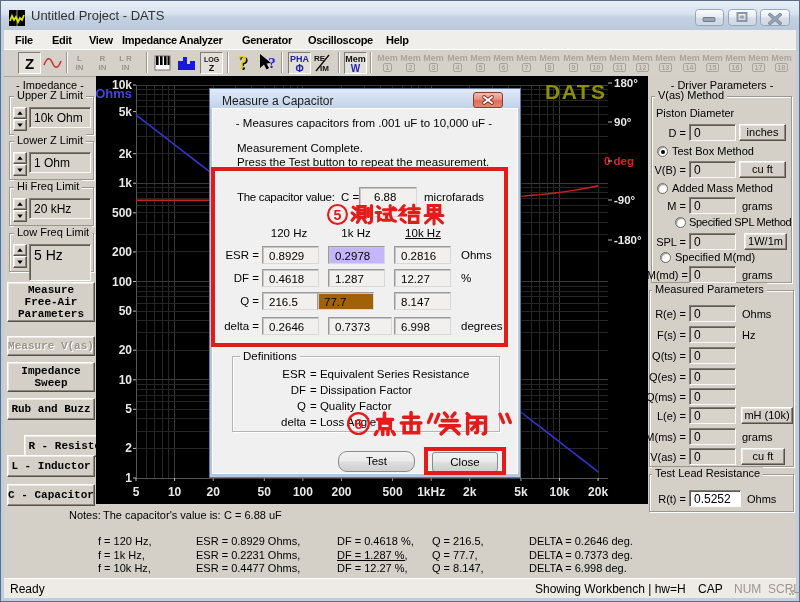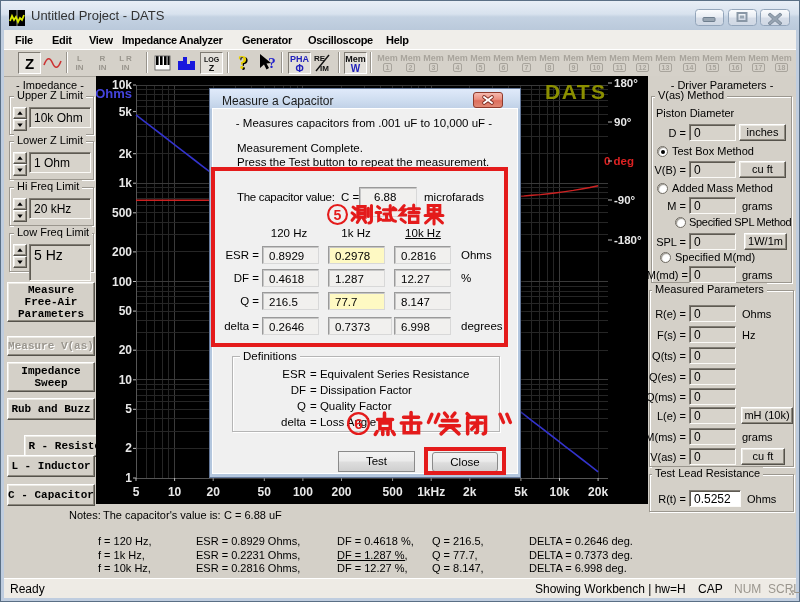--- a/index.html
+++ b/index.html
@@ -468,7 +468,7 @@
 <div style="position:absolute;left:223px;top:227px;width:400px;text-align:center;font-size:11.5px;color:#000;white-space:nowrap;text-decoration:underline;">10k Hz</div>
 <div style="position:absolute;left:59px;top:249px;width:200px;text-align:right;font-size:11.5px;color:#000;white-space:nowrap;">ESR =</div>
 <div style="position:absolute;left:262px;top:246px;width:57px;height:18px;background:#f1f0ee;border:1px solid #9a9a9a;border-bottom-color:#d8d8d8;border-right-color:#d8d8d8;box-shadow:inset 1px 1px 0 #c6c6c6;font-size:11.5px;line-height:18px;padding-left:6px;white-space:nowrap">0.8929</div>
-<div style="position:absolute;left:328px;top:246px;width:57px;height:18px;background:#fef9c3;border:1px solid #9a9a9a;border-bottom-color:#d8d8d8;border-right-color:#d8d8d8;box-shadow:inset 1px 1px 0 #c6c6c6;font-size:11.5px;line-height:18px;padding-left:6px;white-space:nowrap">0.2978</div>
+<div style="position:absolute;left:328px;top:246px;width:57px;height:18px;background:#c4b5fd;border:1px solid #9a9a9a;border-bottom-color:#d8d8d8;border-right-color:#d8d8d8;box-shadow:inset 1px 1px 0 #c6c6c6;font-size:11.5px;line-height:18px;padding-left:6px;white-space:nowrap">0.2978</div>
 <div style="position:absolute;left:394px;top:246px;width:57px;height:18px;background:#f1f0ee;border:1px solid #9a9a9a;border-bottom-color:#d8d8d8;border-right-color:#d8d8d8;box-shadow:inset 1px 1px 0 #c6c6c6;font-size:11.5px;line-height:18px;padding-left:6px;white-space:nowrap">0.2816</div>
 <div style="position:absolute;left:461px;top:249px;font-size:11.5px;color:#000;white-space:nowrap;">Ohms</div>
 <div style="position:absolute;left:59px;top:272px;width:200px;text-align:right;font-size:11.5px;color:#000;white-space:nowrap;">DF =</div>

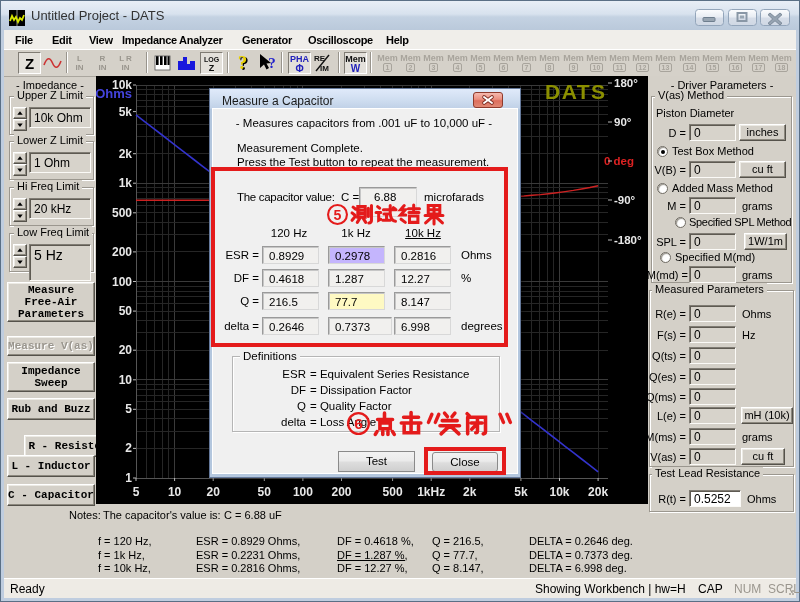--- a/index.html
+++ b/index.html
@@ -478,7 +478,7 @@
 <div style="position:absolute;left:461px;top:272px;font-size:11.5px;color:#000;white-space:nowrap;">%</div>
 <div style="position:absolute;left:59px;top:295px;width:200px;text-align:right;font-size:11.5px;color:#000;white-space:nowrap;">Q =</div>
 <div style="position:absolute;left:262px;top:292px;width:57px;height:18px;background:#f1f0ee;border:1px solid #9a9a9a;border-bottom-color:#d8d8d8;border-right-color:#d8d8d8;box-shadow:inset 1px 1px 0 #c6c6c6;font-size:11.5px;line-height:18px;padding-left:6px;white-space:nowrap">216.5</div>
-<div style="position:absolute;left:328px;top:292px;width:57px;height:18px;background:#fef9c3;border:1px solid #9a9a9a;border-bottom-color:#d8d8d8;border-right-color:#d8d8d8;box-shadow:inset 1px 1px 0 #c6c6c6;font-size:11.5px;line-height:18px;padding-left:6px;white-space:nowrap">77.7</div>
+<div style="position:absolute;left:317px;top:292px;width:57px;height:18px;background:#a16207;border:1px solid #9a9a9a;border-bottom-color:#d8d8d8;border-right-color:#d8d8d8;box-shadow:inset 1px 1px 0 #c6c6c6;font-size:11.5px;line-height:18px;padding-left:6px;white-space:nowrap">77.7</div>
 <div style="position:absolute;left:394px;top:292px;width:57px;height:18px;background:#f1f0ee;border:1px solid #9a9a9a;border-bottom-color:#d8d8d8;border-right-color:#d8d8d8;box-shadow:inset 1px 1px 0 #c6c6c6;font-size:11.5px;line-height:18px;padding-left:6px;white-space:nowrap">8.147</div>
 <div style="position:absolute;left:59px;top:320px;width:200px;text-align:right;font-size:11.5px;color:#000;white-space:nowrap;">delta =</div>
 <div style="position:absolute;left:262px;top:317px;width:57px;height:18px;background:#f1f0ee;border:1px solid #9a9a9a;border-bottom-color:#d8d8d8;border-right-color:#d8d8d8;box-shadow:inset 1px 1px 0 #c6c6c6;font-size:11.5px;line-height:18px;padding-left:6px;white-space:nowrap">0.2646</div>

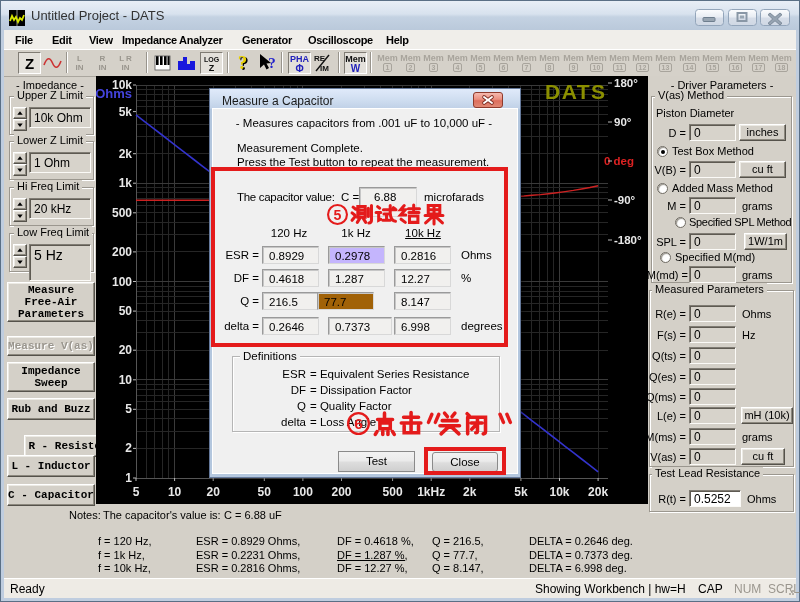--- a/index.html
+++ b/index.html
@@ -495,7 +495,7 @@
 <div style="position:absolute;left:310px;top:400px;font-size:11.5px;color:#000;white-space:nowrap;">= Quality Factor</div>
 <div style="position:absolute;left:106px;top:416px;width:200px;text-align:right;font-size:11.5px;color:#000;white-space:nowrap;">delta</div>
 <div style="position:absolute;left:310px;top:416px;font-size:11.5px;color:#000;white-space:nowrap;">= Loss Angle</div>
-<div style="position:absolute;left:338px;top:451px;width:77px;height:21px;border:1px solid #8a8a8a;border-radius:0;background:linear-gradient(#f2f2f2,#ebebeb 45%,#dddddd 55%,#cfcfcf);font-size:11.5px;text-align:center;line-height:19px">Test</div>
+<div style="position:absolute;left:338px;top:451px;width:77px;height:21px;border:1px solid #8a8a8a;border-radius:9px;background:linear-gradient(#f2f2f2,#ebebeb 45%,#dddddd 55%,#cfcfcf);font-size:11.5px;text-align:center;line-height:19px">Test</div>
 <div style="position:absolute;left:432px;top:452px;width:66px;height:20px;border:1px solid #8a8a8a;border-radius:3px;background:linear-gradient(#f2f2f2,#ebebeb 45%,#dddddd 55%,#cfcfcf);font-size:11.5px;text-align:center;line-height:18px">Close</div>
 <div style="position:absolute;left:211px;top:167px;width:297px;height:180px;border:4px solid #e41b1b"></div>
 <div style="position:absolute;left:424px;top:447px;width:82px;height:28px;border:4px solid #e41b1b"></div>

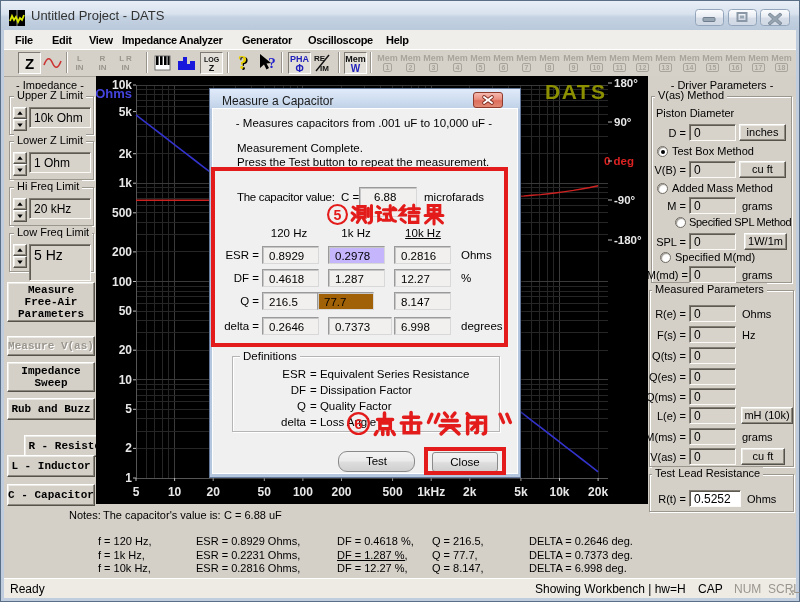--- a/index.html
+++ b/index.html
@@ -415,7 +415,7 @@
 <div style="position:absolute;left:432px;top:548.5px;font-size:11px;color:#000;white-space:nowrap;">Q =  77.7,</div>
 <div style="position:absolute;left:529px;top:548.5px;font-size:11px;color:#000;white-space:nowrap;">DELTA = 0.7373 deg.</div>
 <div style="position:absolute;left:98px;top:562.0px;font-size:11px;color:#000;white-space:nowrap;">f = 10k Hz,</div>
-<div style="position:absolute;left:196px;top:562.0px;font-size:11px;color:#000;white-space:nowrap;">ESR = 0.2816 Ohms,</div>
+<div style="position:absolute;left:196px;top:562.0px;font-size:11px;color:#000;white-space:nowrap;">ESR = 0.4477 Ohms,</div>
 <div style="position:absolute;left:337px;top:562.0px;font-size:11px;color:#000;white-space:nowrap;">DF = 12.27 %,</div>
 <div style="position:absolute;left:432px;top:562.0px;font-size:11px;color:#000;white-space:nowrap;">Q = 8.147,</div>
 <div style="position:absolute;left:529px;top:562.0px;font-size:11px;color:#000;white-space:nowrap;">DELTA = 6.998 deg.</div>

